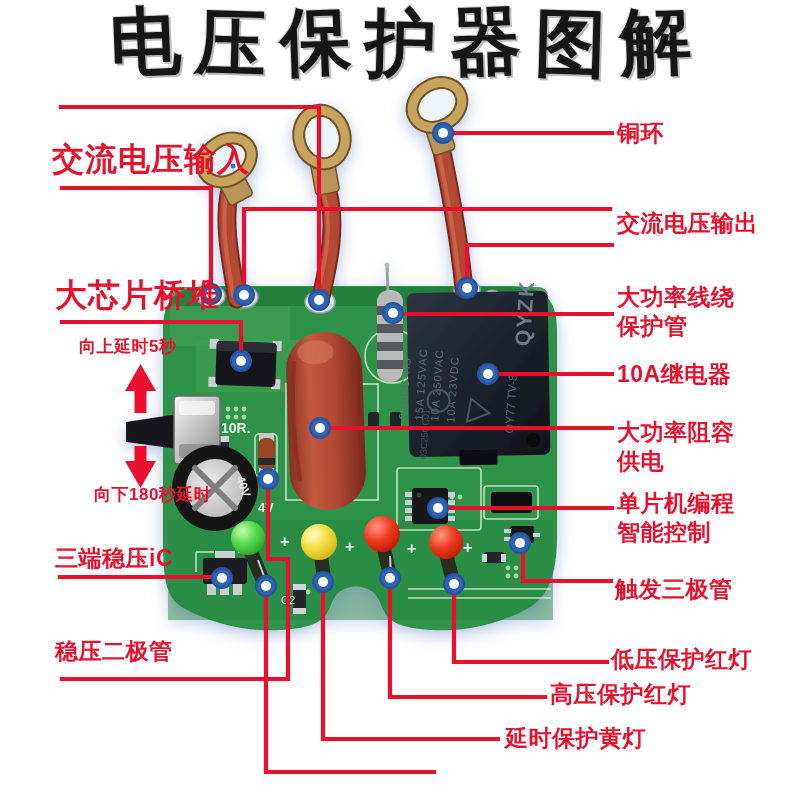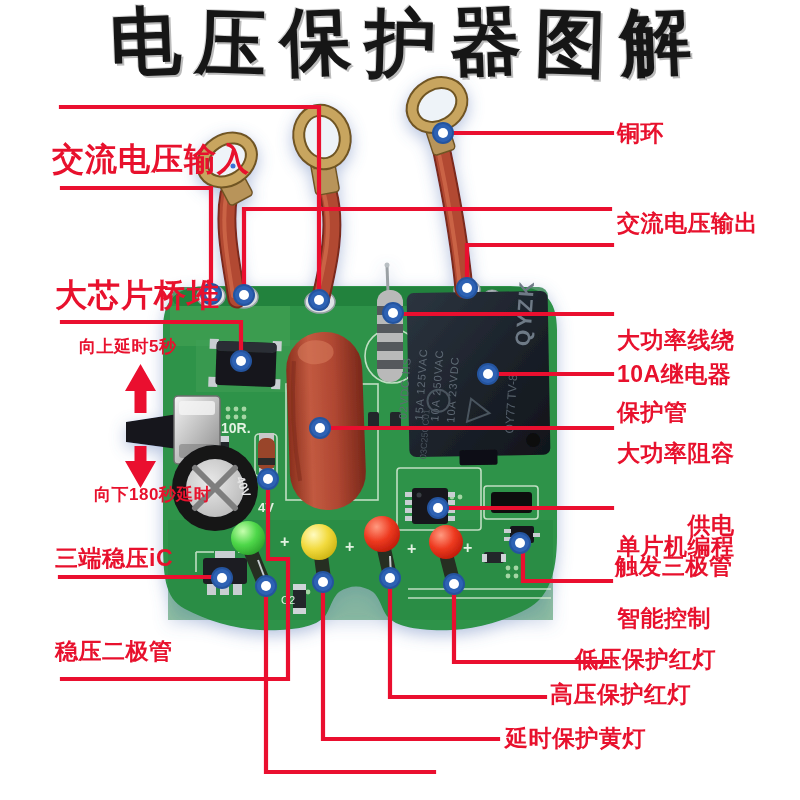--- a/index.html
+++ b/index.html
@@ -18,7 +18,7 @@
   .s25{font-size:32px;letter-spacing:1px;}
   .s24{font-size:23px;letter-spacing:0.5px;}
   .s17{font-size:17px;letter-spacing:0.5px;}
-  .lbl span{display:block;margin-top:43px;}
+  .lbl span{display:block;}
 </style>
 </head>
 <body>

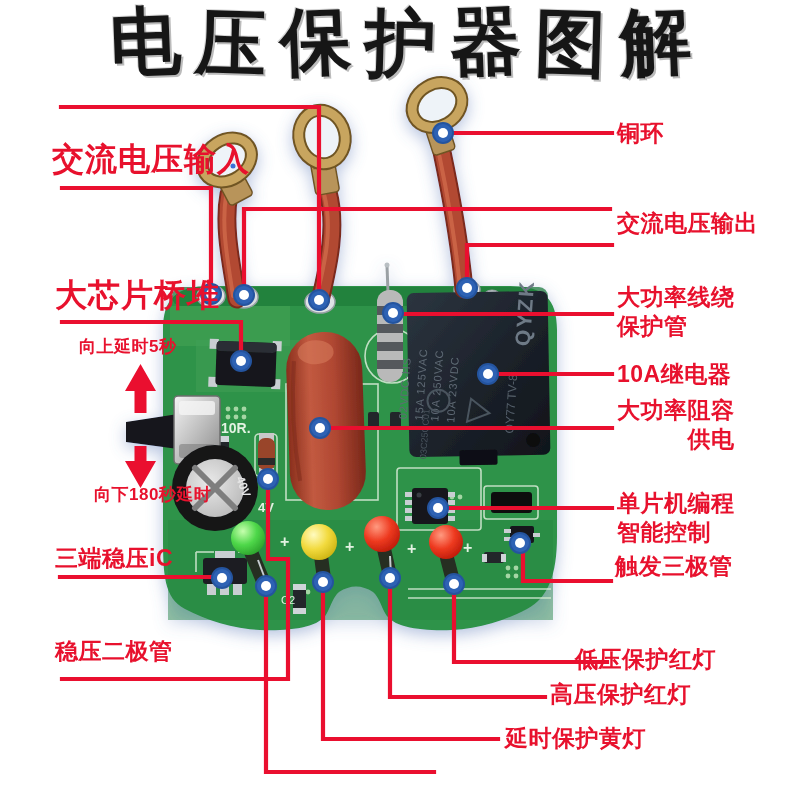--- a/index.html
+++ b/index.html
@@ -433,7 +433,7 @@
   <span>保护管</span>
 </div>
 <div class="lbl s24" style="left:617px;top:360px;text-align:right;">10A继电器</div>
-<div class="lbl s24" style="left:617px;top:396px;text-align:right;">
+<div class="lbl s24" style="left:617px;top:418px;">
   <span>大功率阻容</span>
   <span>供电</span>
 </div>

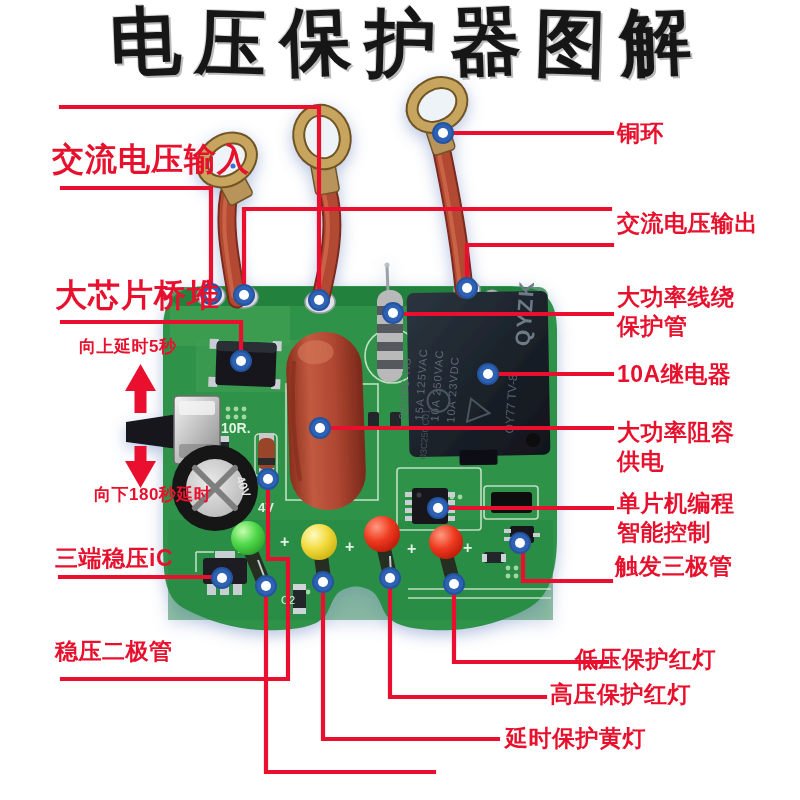--- a/index.html
+++ b/index.html
@@ -441,7 +441,7 @@
   <span>单片机编程</span>
   <span>智能控制</span>
 </div>
-<div class="lbl s24" style="left:615px;top:552px;">触发三极管</div>
+<div class="lbl s24" style="left:615px;top:575px;">触发三极管</div>
 <div class="lbl s24" style="left:575px;top:645px;">低压保护红灯</div>
 <div class="lbl s24" style="left:550px;top:680px;">高压保护红灯</div>
 <div class="lbl s24" style="left:505px;top:724px;">延时保护黄灯</div>

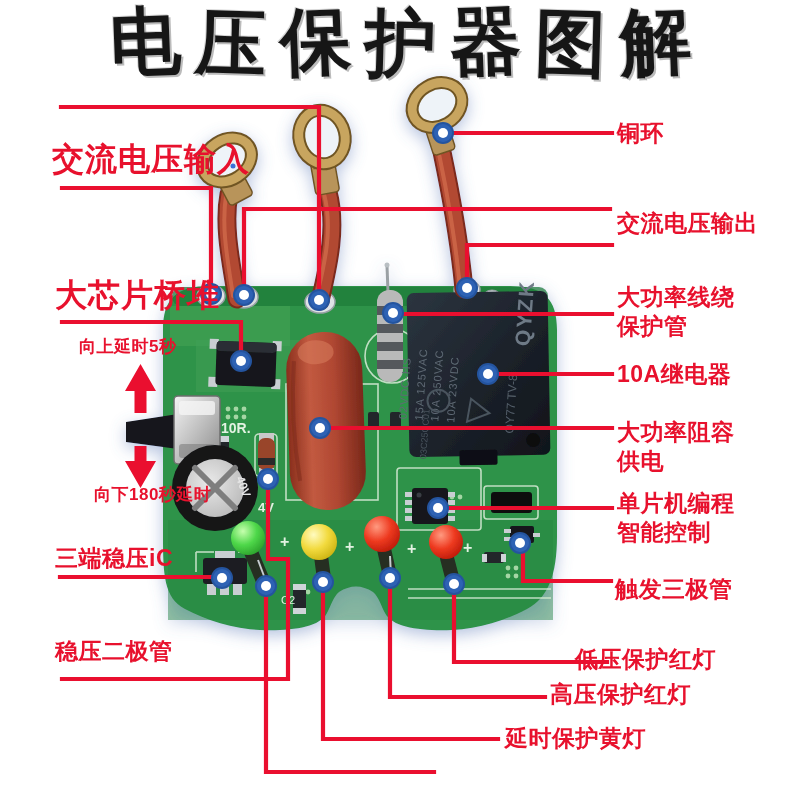--- a/index.html
+++ b/index.html
@@ -442,7 +442,7 @@
   <span>智能控制</span>
 </div>
 <div class="lbl s24" style="left:615px;top:575px;">触发三极管</div>
-<div class="lbl s24" style="left:575px;top:645px;">低压保护红灯</div>
+<div class="lbl s24" style="left:611px;top:645px;">低压保护红灯</div>
 <div class="lbl s24" style="left:550px;top:680px;">高压保护红灯</div>
 <div class="lbl s24" style="left:505px;top:724px;">延时保护黄灯</div>
 

